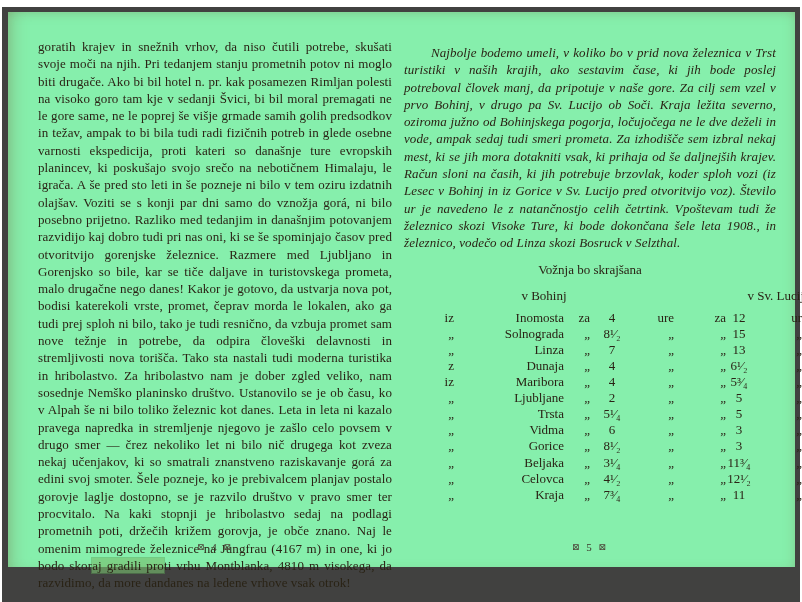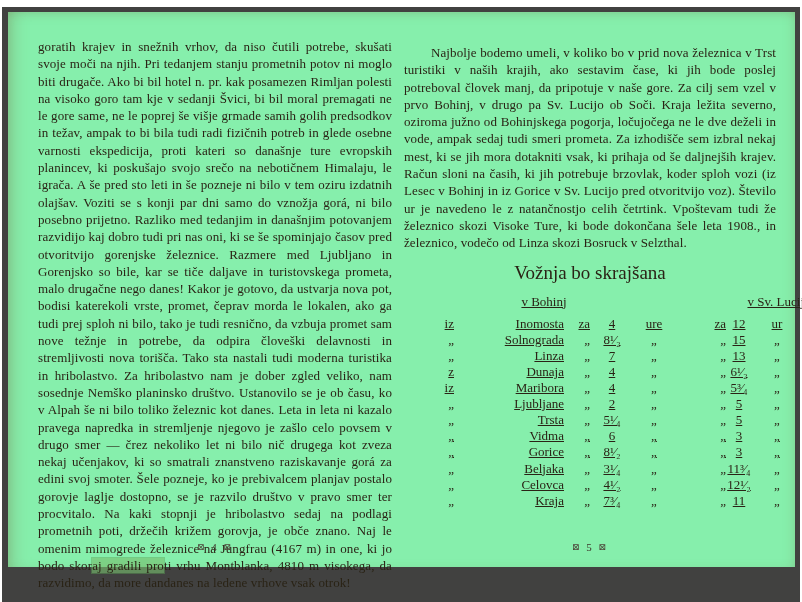--- a/index.html
+++ b/index.html
@@ -30,7 +30,7 @@
     letter-spacing:.1px;
   }
   .page-left .body-text{margin-top:26px;}
-  .page-right .body-text{margin-top:32px;}
+  .page-right .body-text{margin-top:32px;font-style:italic;}
   .indent{text-indent:27px;}
   .hl{
     background:rgba(120,190,110,.62);

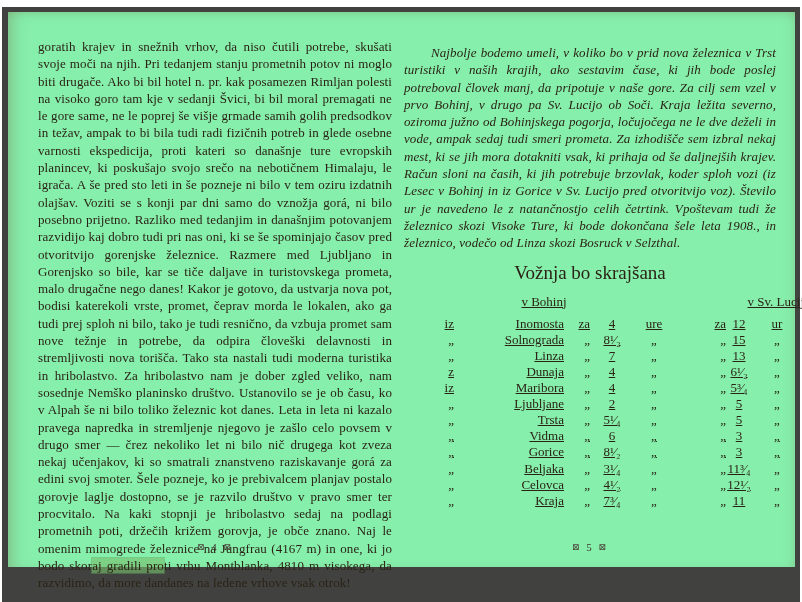--- a/index.html
+++ b/index.html
@@ -38,7 +38,7 @@
   }
   .table-block{margin-top:10px;}
   .table-title{
-    text-align:center;font-size:19px;margin:8px 0 10px 0;
+    text-align:center;font-size:13px;margin:8px 0 10px 0;
   }
   .trow{
     display:grid;

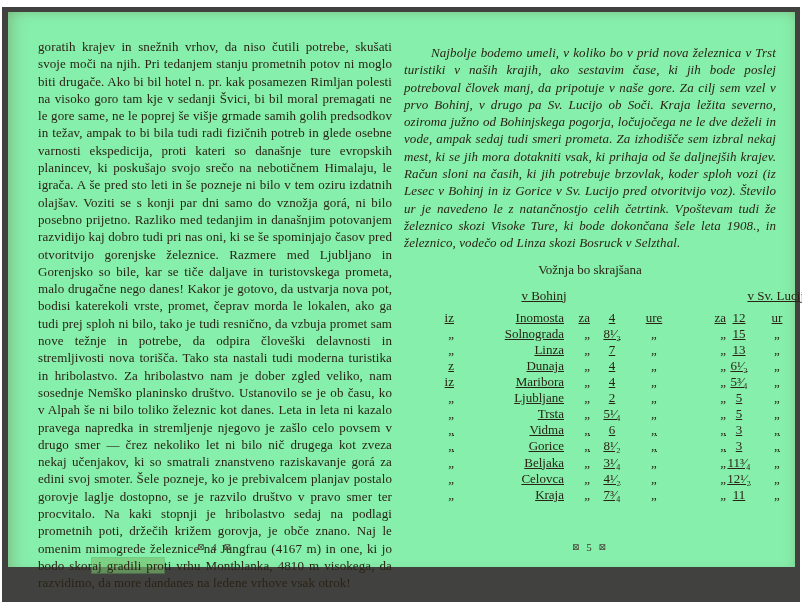--- a/index.html
+++ b/index.html
@@ -45,7 +45,6 @@
     grid-template-columns:24px 110px 26px 44px 40px 52px 26px 50px 30px;
     font-size:13px;line-height:16.1px;
     padding-left:26px;
-    text-decoration:underline;
   }
   .thead{margin-bottom:6px;}
   .thead .h1{grid-column:2 / span 3;text-align:center;}

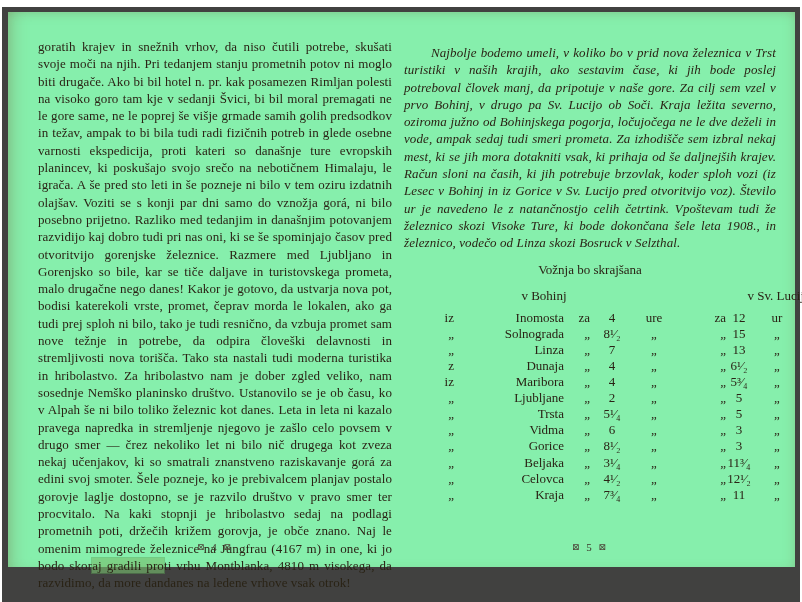--- a/index.html
+++ b/index.html
@@ -54,7 +54,7 @@
   .tc-city{text-align:right;}
   .tc-q1,.tc-q2{text-align:right;}
   .tc-v1,.tc-v2{text-align:center;}
-  .tc-u1,.tc-u2{text-align:center;}
+  .tc-u1,.tc-u2{text-align:right;}
   .closing{margin-top:12px;}
   .page-footer{
     position:absolute;bottom:14px;left:0;width:100%;

